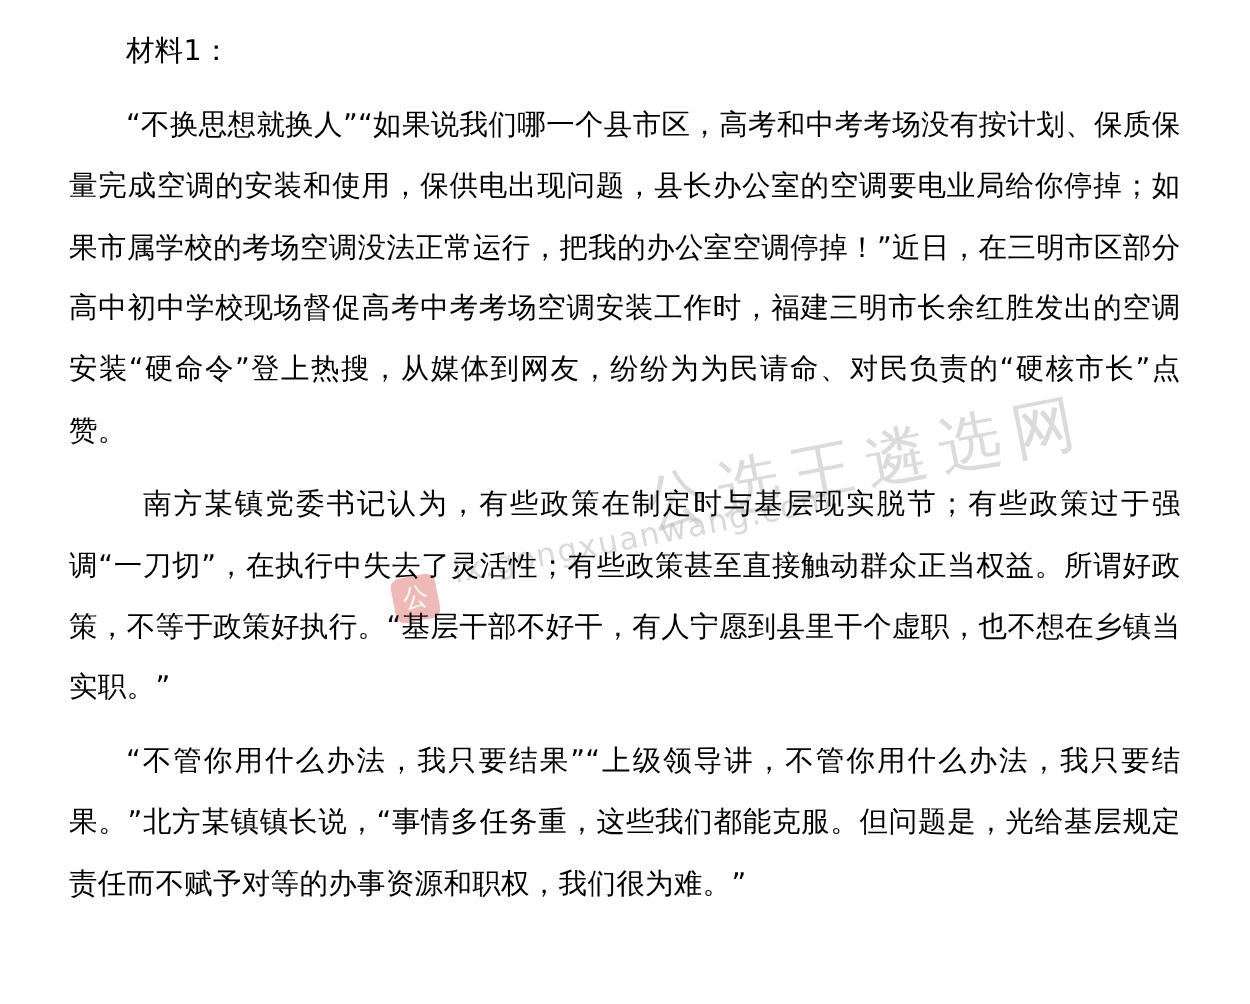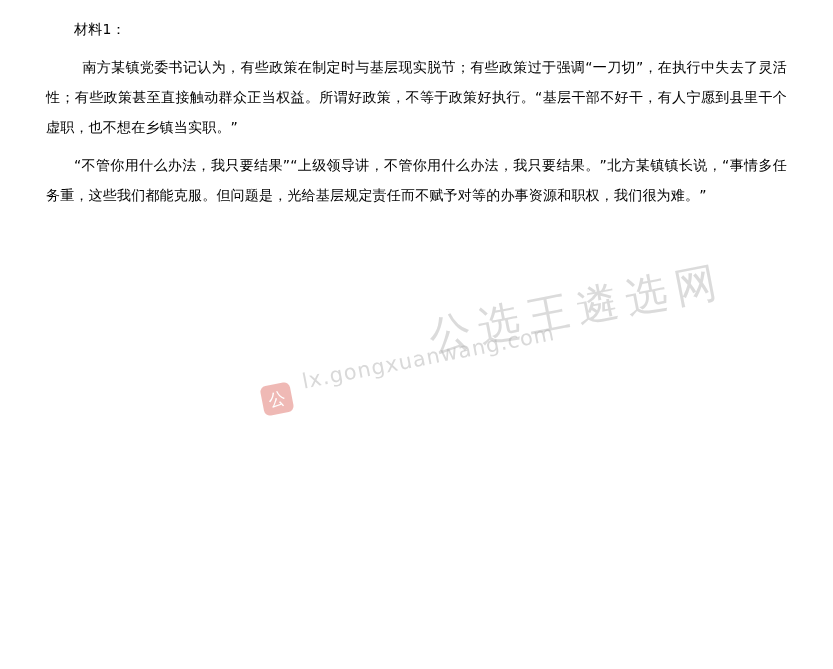--- a/index.html
+++ b/index.html
@@ -23,7 +23,7 @@
     padding: 14px 46px 0 46px;
   }
   .para {
-    font-size: 14px;
+    font-size: 19px;
     line-height: 2.15;
     text-align: justify;
     text-justify: inter-ideograph;

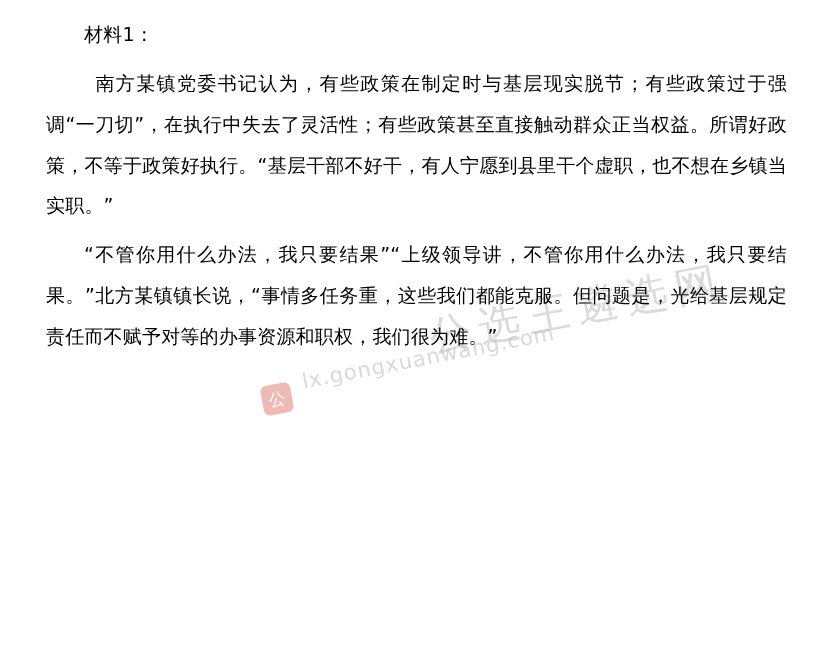--- a/index.html
+++ b/index.html
@@ -98,6 +98,7 @@
 
   <div id="content">
       <p class="para indent">材料1：</p>
+      <p class="para indent">“不换思想就换人”“如果说我们哪一个县市区，高考和中考考场没有按计划、保质保量完成空调的安装和使用，保供电出现问题，县长办公室的空调要电业局给你停掉；如果市属学校的考场空调没法正常运行，把我的办公室空调停掉！”近日，在三明市区部分高中初中学校现场督促高考中考考场空调安装工作时，福建三明市长余红胜发出的空调安装“硬命令”登上热搜，从媒体到网友，纷纷为为民请命、对民负责的“硬核市长”点赞。</p>
       <p class="para indent-wide">南方某镇党委书记认为，有些政策在制定时与基层现实脱节；有些政策过于强调“一刀切”，在执行中失去了灵活性；有些政策甚至直接触动群众正当权益。所谓好政策，不等于政策好执行。“基层干部不好干，有人宁愿到县里干个虚职，也不想在乡镇当实职。”</p>
       <p class="para indent">“不管你用什么办法，我只要结果”“上级领导讲，不管你用什么办法，我只要结果。”北方某镇镇长说，“事情多任务重，这些我们都能克服。但问题是，光给基层规定责任而不赋予对等的办事资源和职权，我们很为难。”</p>
     </div>

